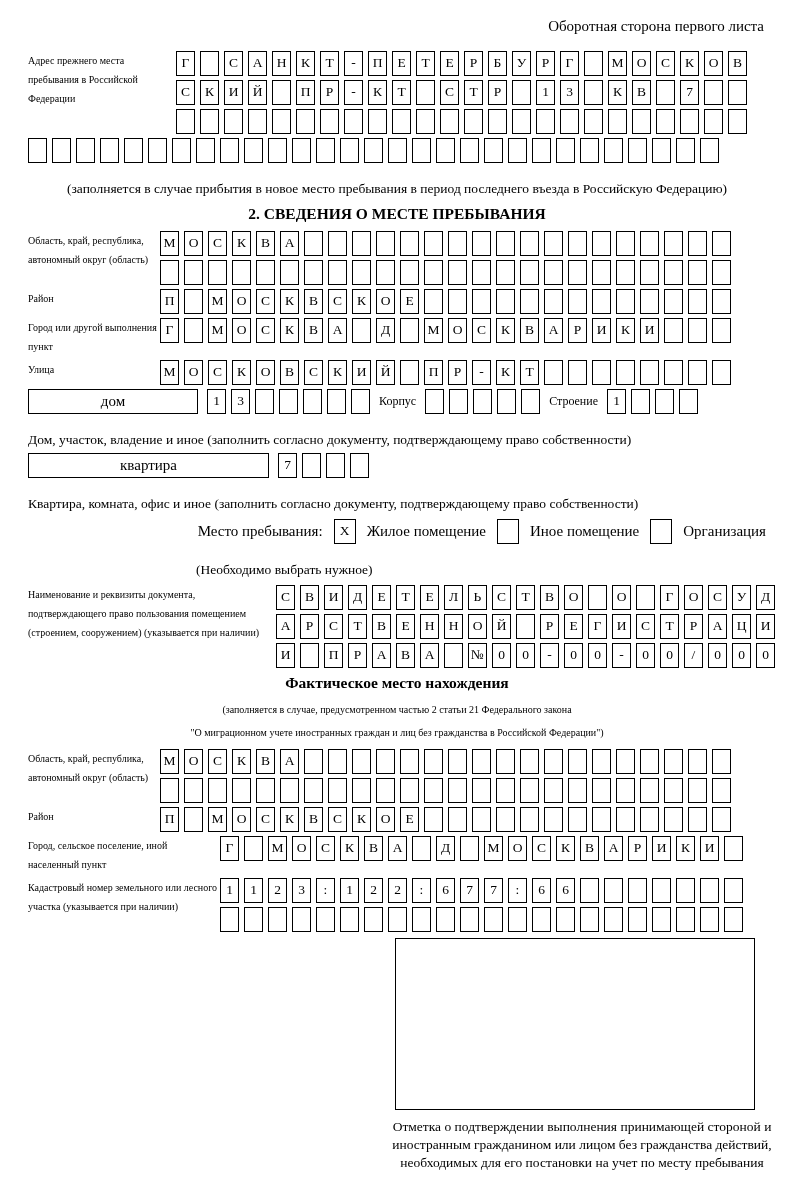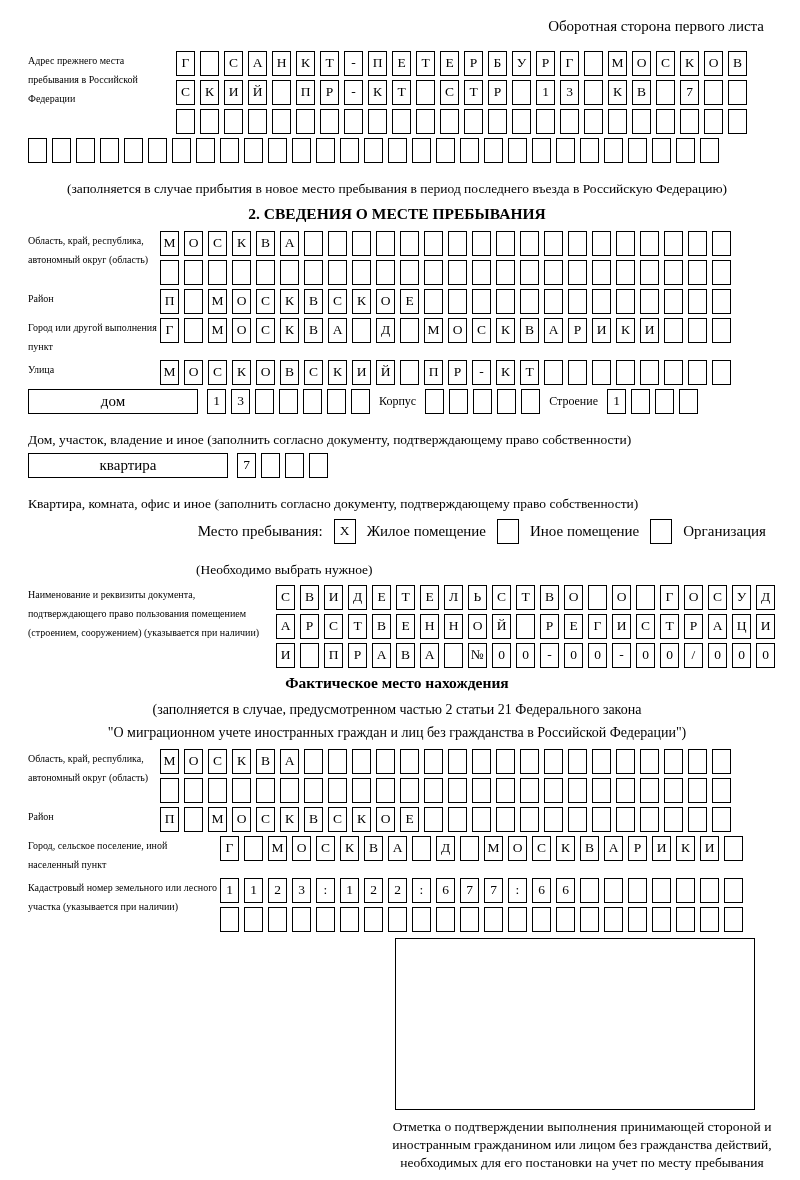--- a/index.html
+++ b/index.html
@@ -335,7 +335,7 @@
     <div class="caption">Дом, участок, владение и иное (заполнить согласно документу, подтверждающему право собственности)</div>
 
     <div class="houserow">
-      <div class="widebox" style="width:200px">квартира</div>
+      <div class="widebox" style="width:241px">квартира</div>
       <div class="cells">
           <span class="cell">7</span>
           <span class="cell"></span>

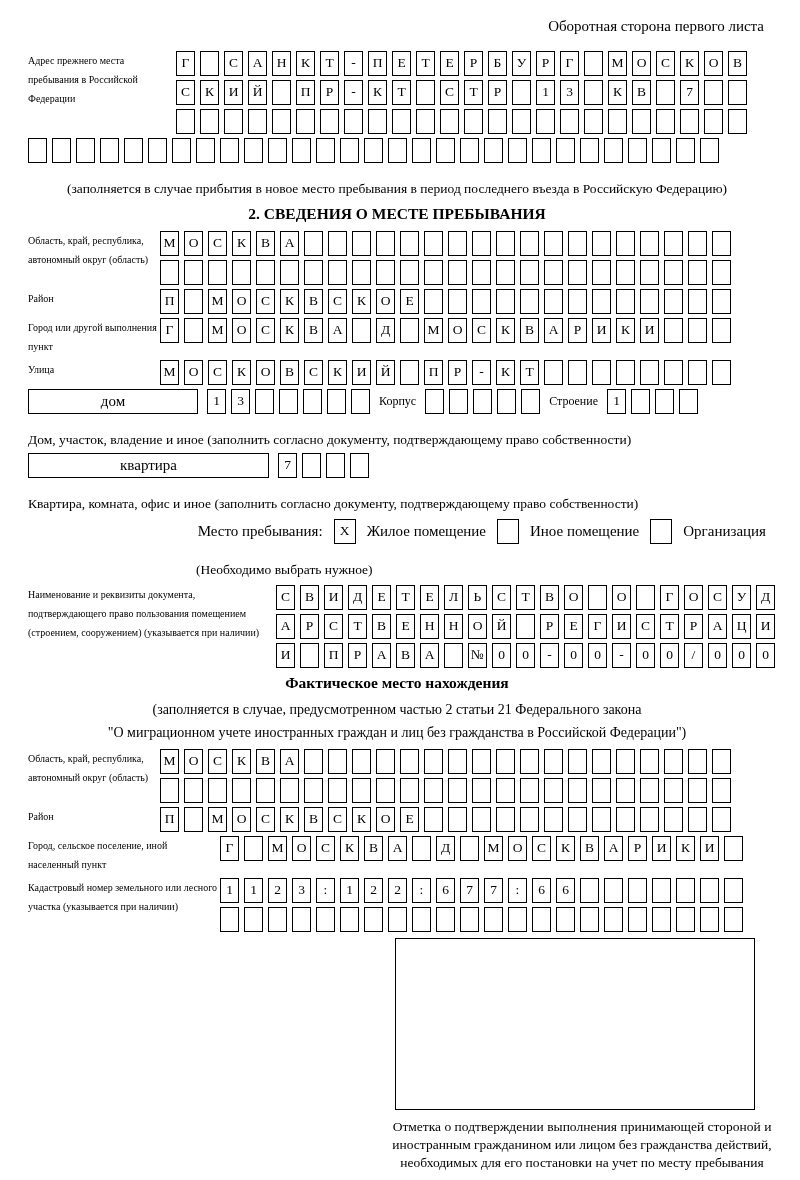--- a/index.html
+++ b/index.html
@@ -24,7 +24,7 @@
   .stayrow{display:flex;align-items:center;gap:11px;font-size:15px;margin:7px 0 1px 0;justify-content:flex-end;}
   .cb{width:22px;}
   .staynote{margin-left:168px;margin-bottom:7px;}
-  .factcap{font-size:14px;line-height:19px;text-align:center;margin:4px;}
+  .factcap{font-size:10px;line-height:19px;text-align:center;margin:4px;}
   .stampbox{width:360px;height:172px;border:1.8px solid #000;margin:6px 0 8px 367px;box-sizing:border-box;}
   .stampcaption{width:436px;margin-left:336px;text-align:center;font-size:13.5px;line-height:18px;}
   .mt6{margin-top:6px;}

